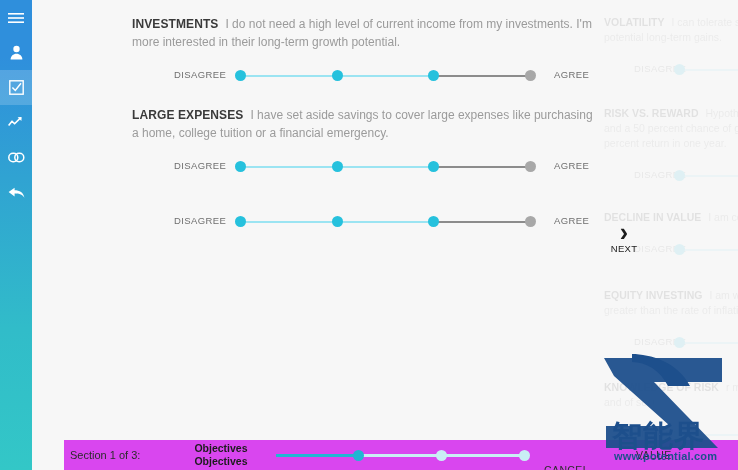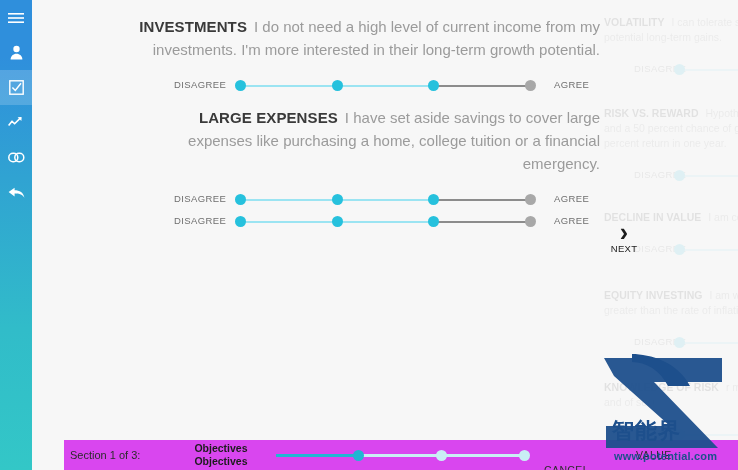--- a/index.html
+++ b/index.html
@@ -51,10 +51,9 @@
     width: 468px;
   }
   .q-text {
-    font-size: 15px;
-    line-height: 23px;
+    font-size: 12px;
+    line-height: 18px;
     color: #8d8d8d;
-    text-align: right;
   }
   .q-label {
     font-weight: bold;

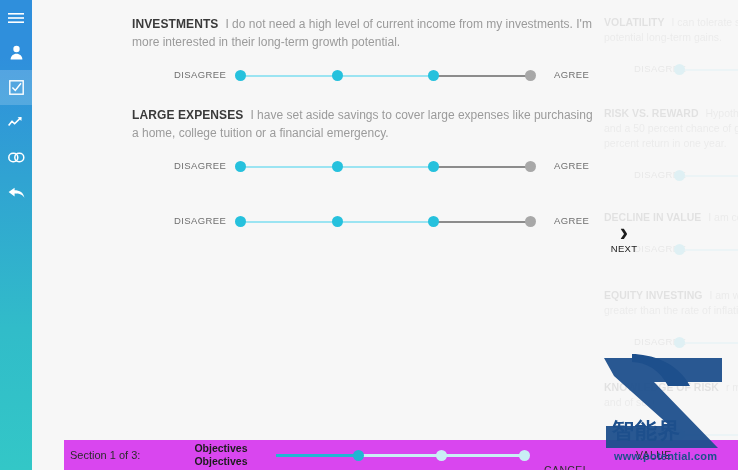--- a/index.html
+++ b/index.html
@@ -190,7 +190,7 @@
   #wm-zh {
     position: absolute;
     left: 14px; top: 64px;
-    font-size: 22px;
+    font-size: 30px;
     font-weight: bold;
     color: #1d4f8c;
     letter-spacing: 1px;

